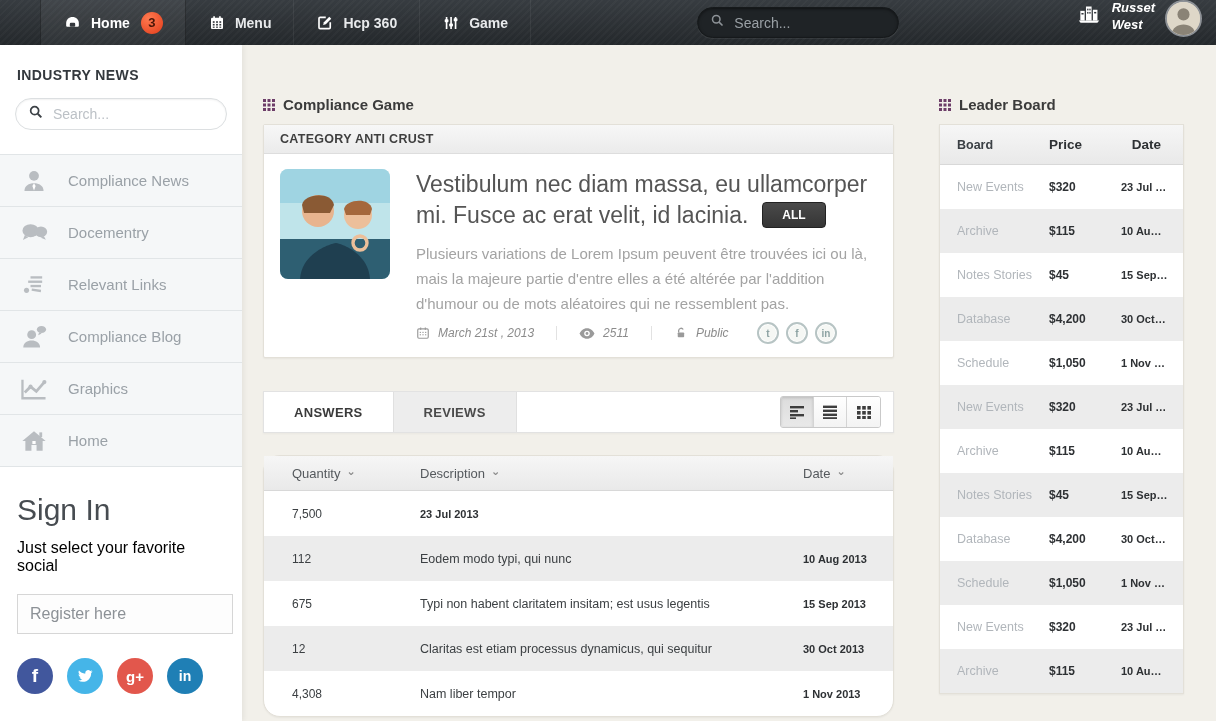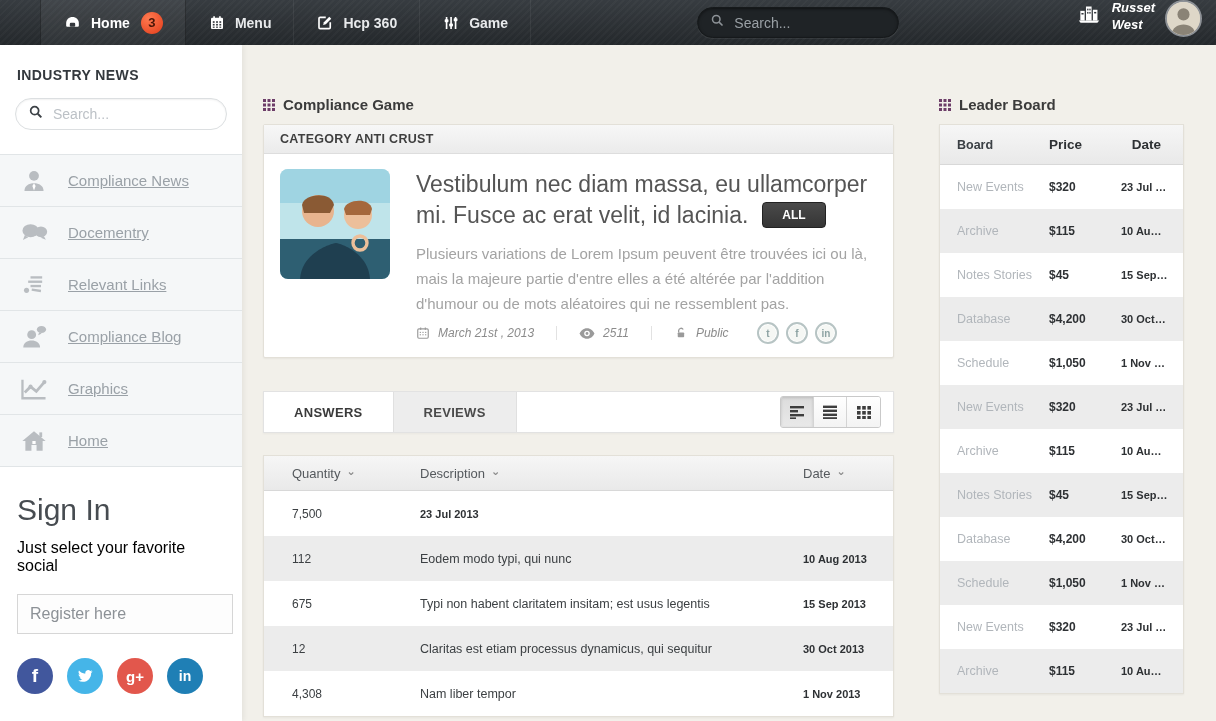--- a/index.html
+++ b/index.html
@@ -52,7 +52,7 @@
   .sb-item{ height:52px; display:flex; align-items:center; gap:18px; padding-left:18px;
     background:#f5f7f8; border-bottom:1px solid #e1e5e7; cursor:pointer; }
   .sb-item .ico{ width:32px; display:flex; justify-content:center; }
-  .sb-item-label{ font-size:15px; color:#9aa1a7;text-decoration:underline; }
+  .sb-item-label{ font-size:15px; color:#9aa1a7; }
   .signin{ padding:26px 17px 0 17px; }
   .signin-title{ font-size:30px; font-weight:300; color:#474c51; }
   .signin-sub{ font-size:16px; color:#000000; margin-top:12px; }

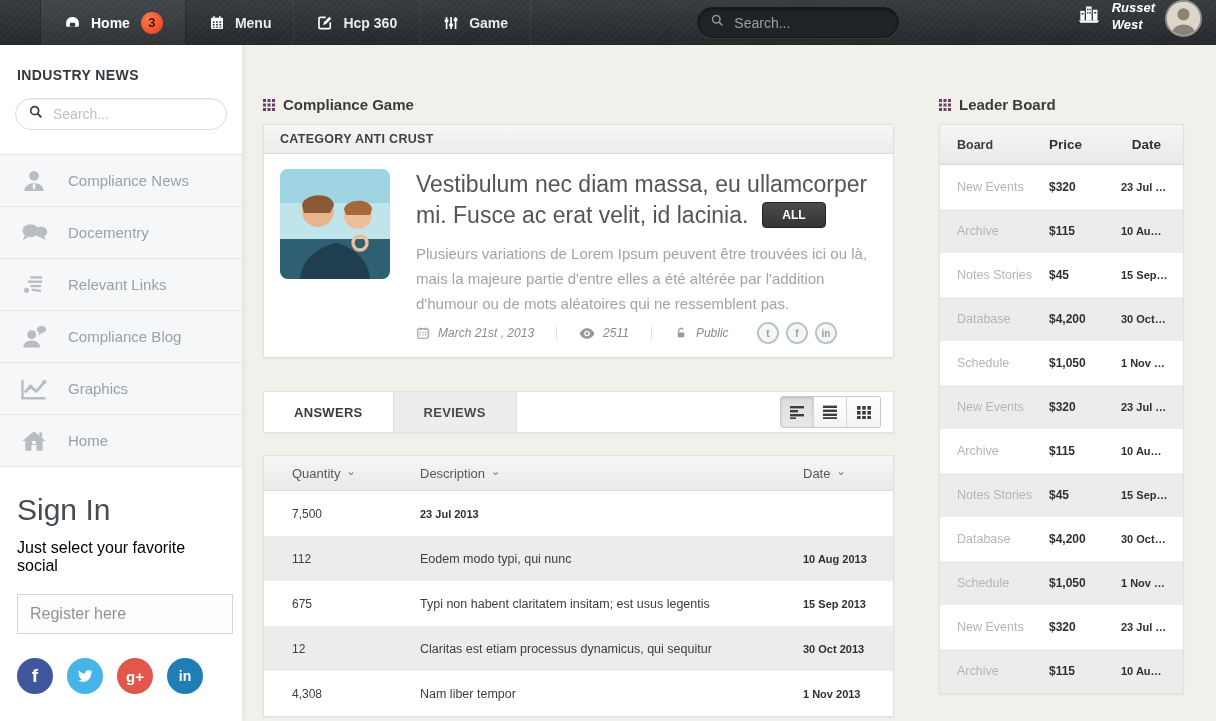--- a/index.html
+++ b/index.html
@@ -116,7 +116,7 @@
   .tcell{ overflow:hidden; white-space:nowrap; text-overflow:ellipsis; }
 
   
-  .answers-tbl{ margin-top:22px; }
+  .answers-tbl{ margin-top:22px;border-radius:17px; }
   .answers-tbl .thead{ height:35px; font-size:13px; color:#55595d; }
   .answers-tbl .trow{ min-height:45px; }
   .answers-tbl .c-quantity{ width:156px; padding-left:28px; font-size:12px; color:#3c4043; }

